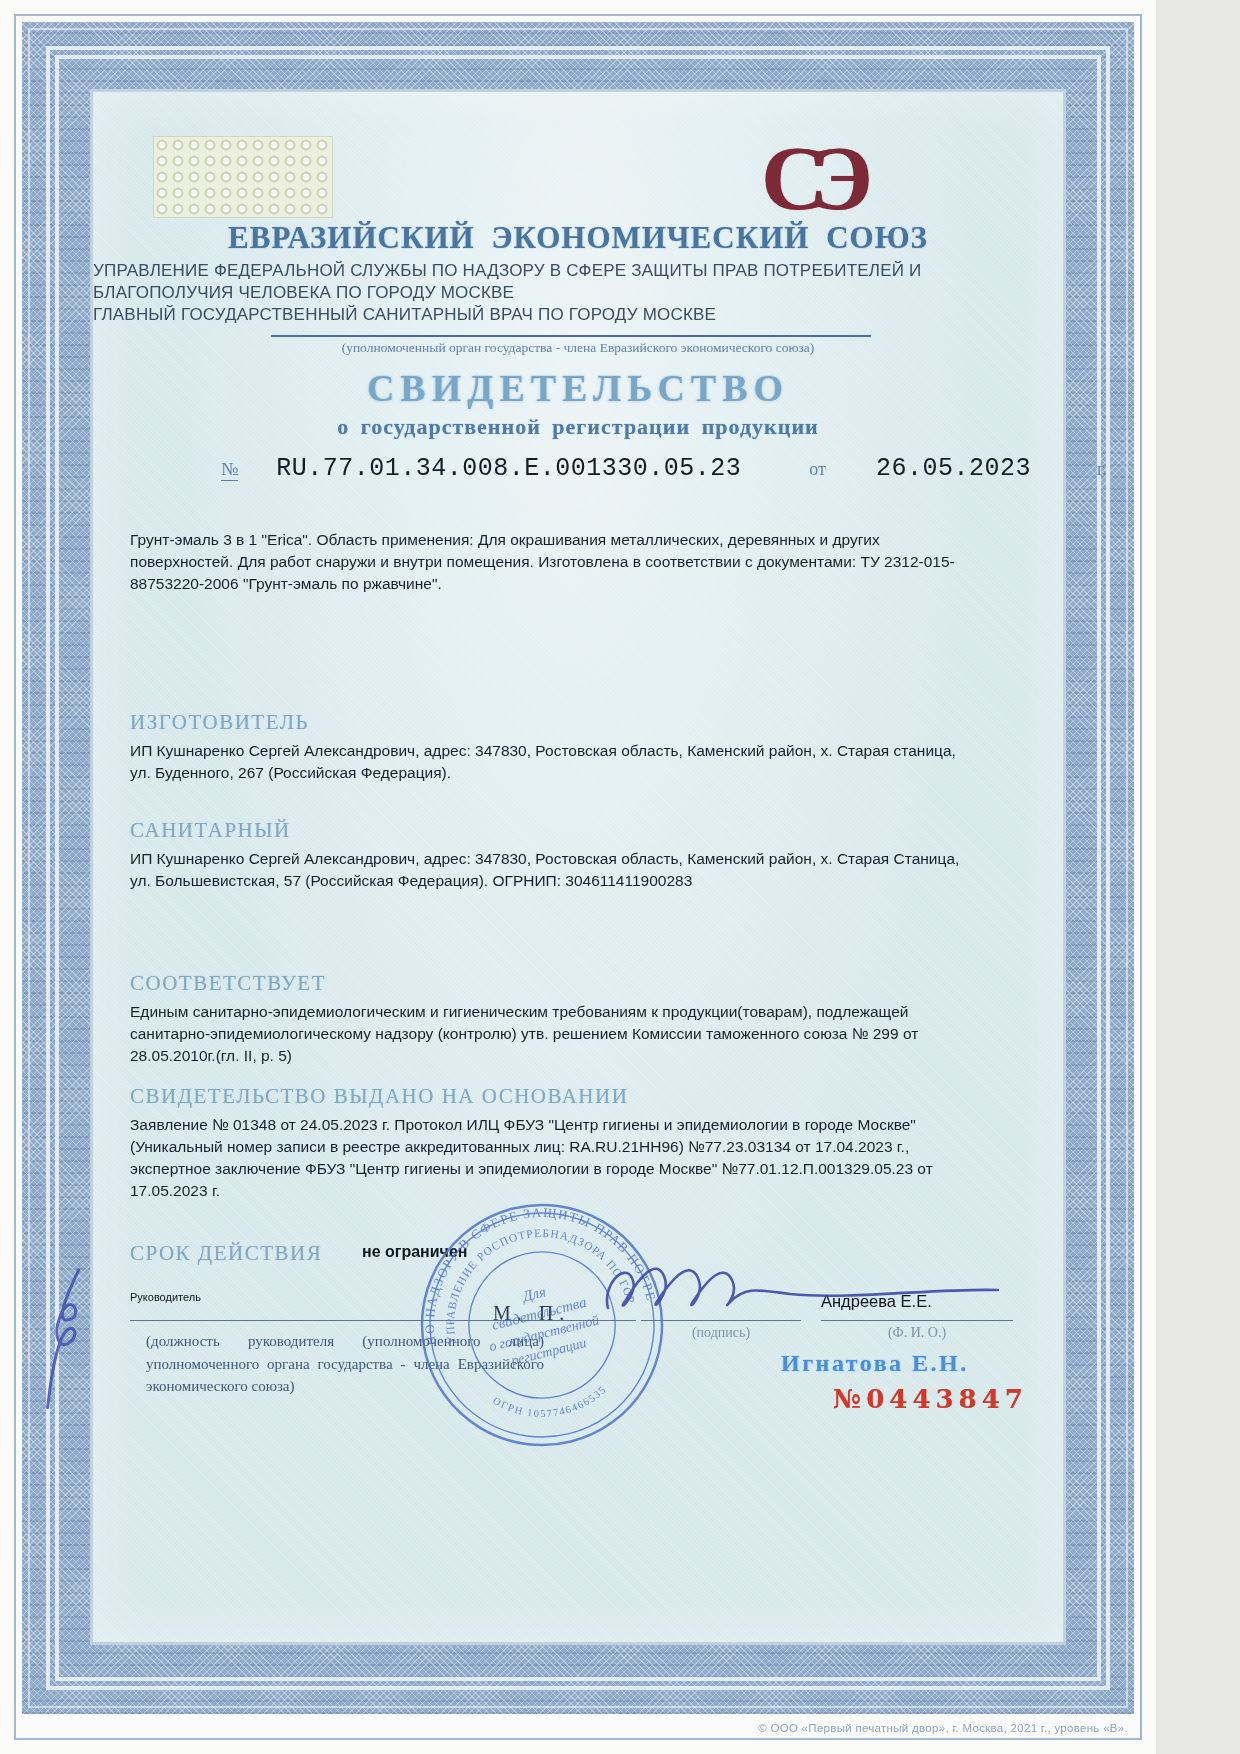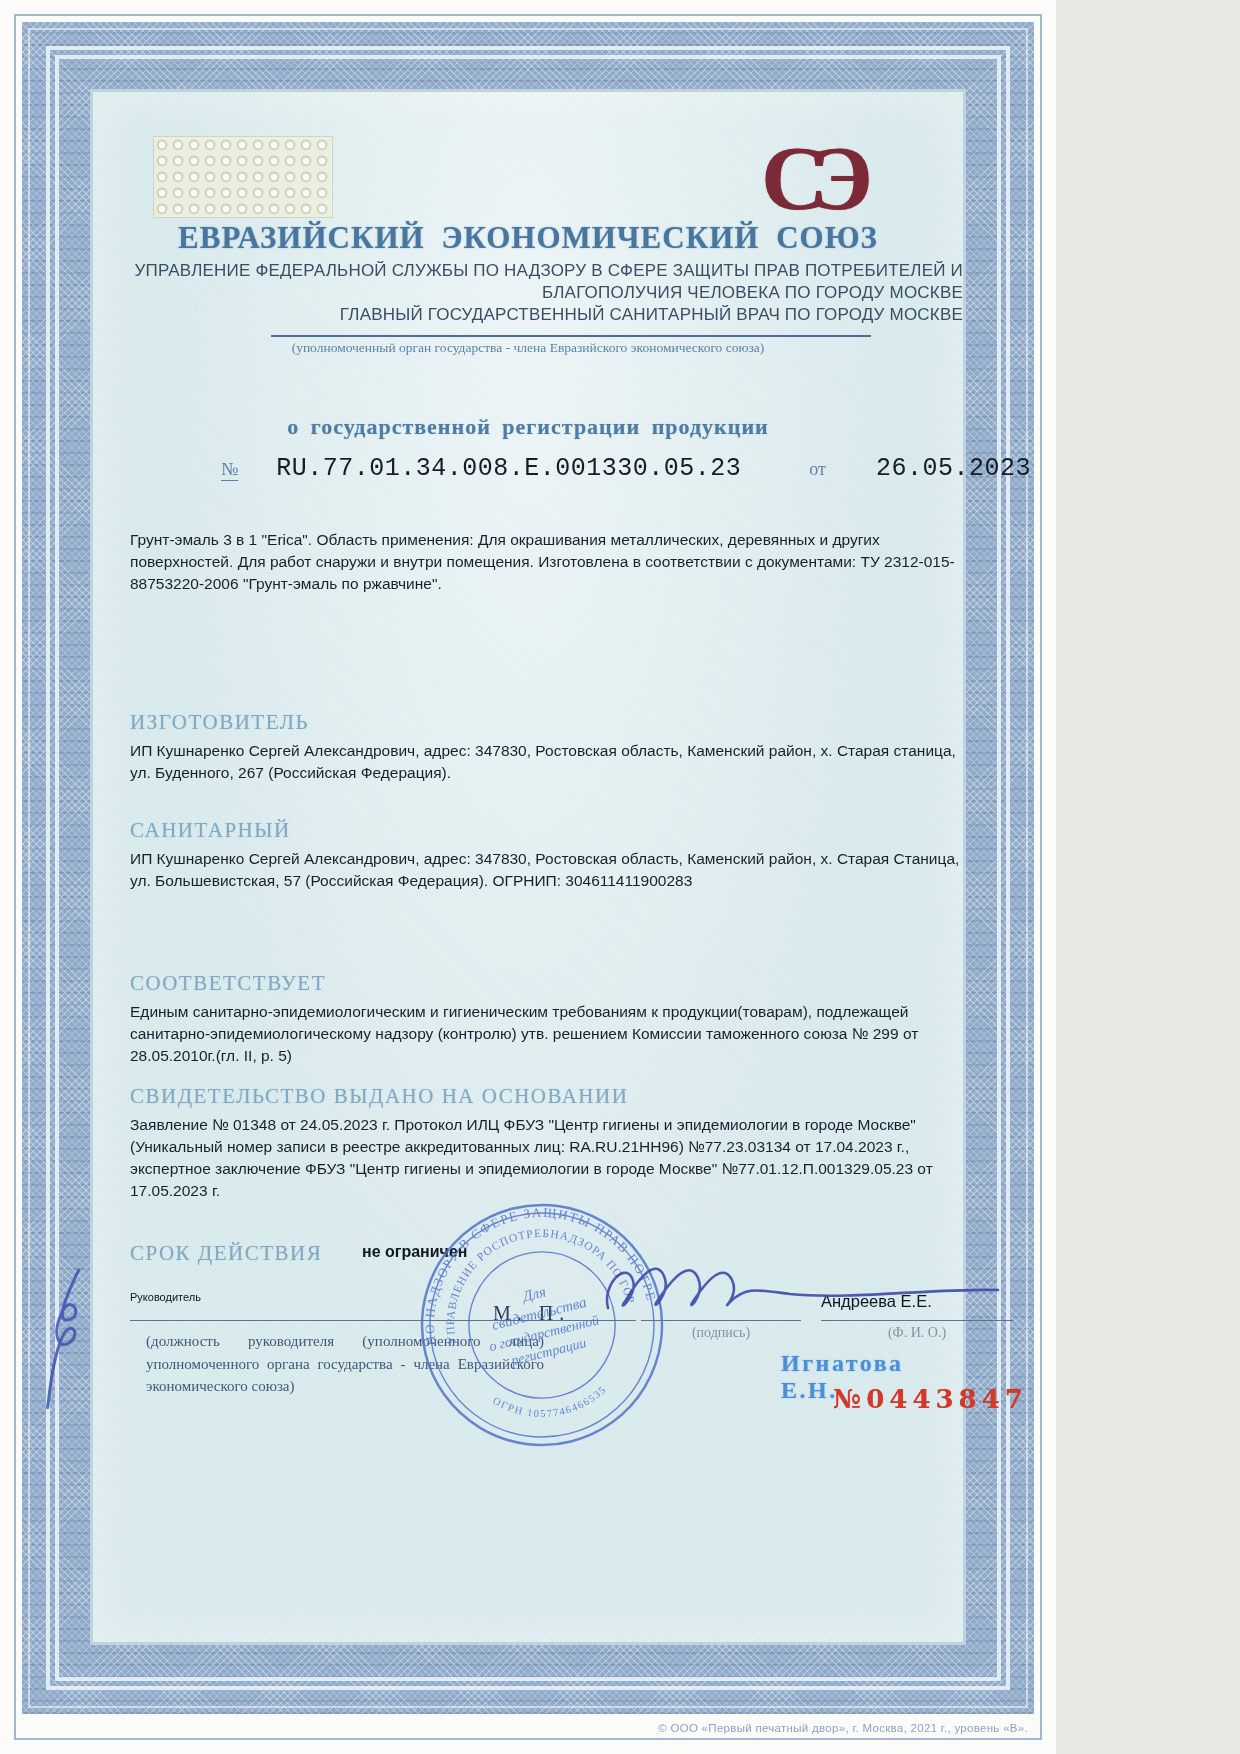--- a/index.html
+++ b/index.html
@@ -3,7 +3,7 @@
 <meta charset="utf-8">
 <style>
   html,body{margin:0;padding:0;background:#e8e8e4;}
-  .page{position:relative;width:1056px;height:1754px;background:#fbfcfa;overflow:hidden;
+  .page{position:relative;width:1156px;height:1754px;background:#fbfcfa;overflow:hidden;
         font-family:"Liberation Sans",sans-serif;}
   .page::before{content:"";position:absolute;inset:14px;border:2px solid #a3b8cf;pointer-events:none;}
 

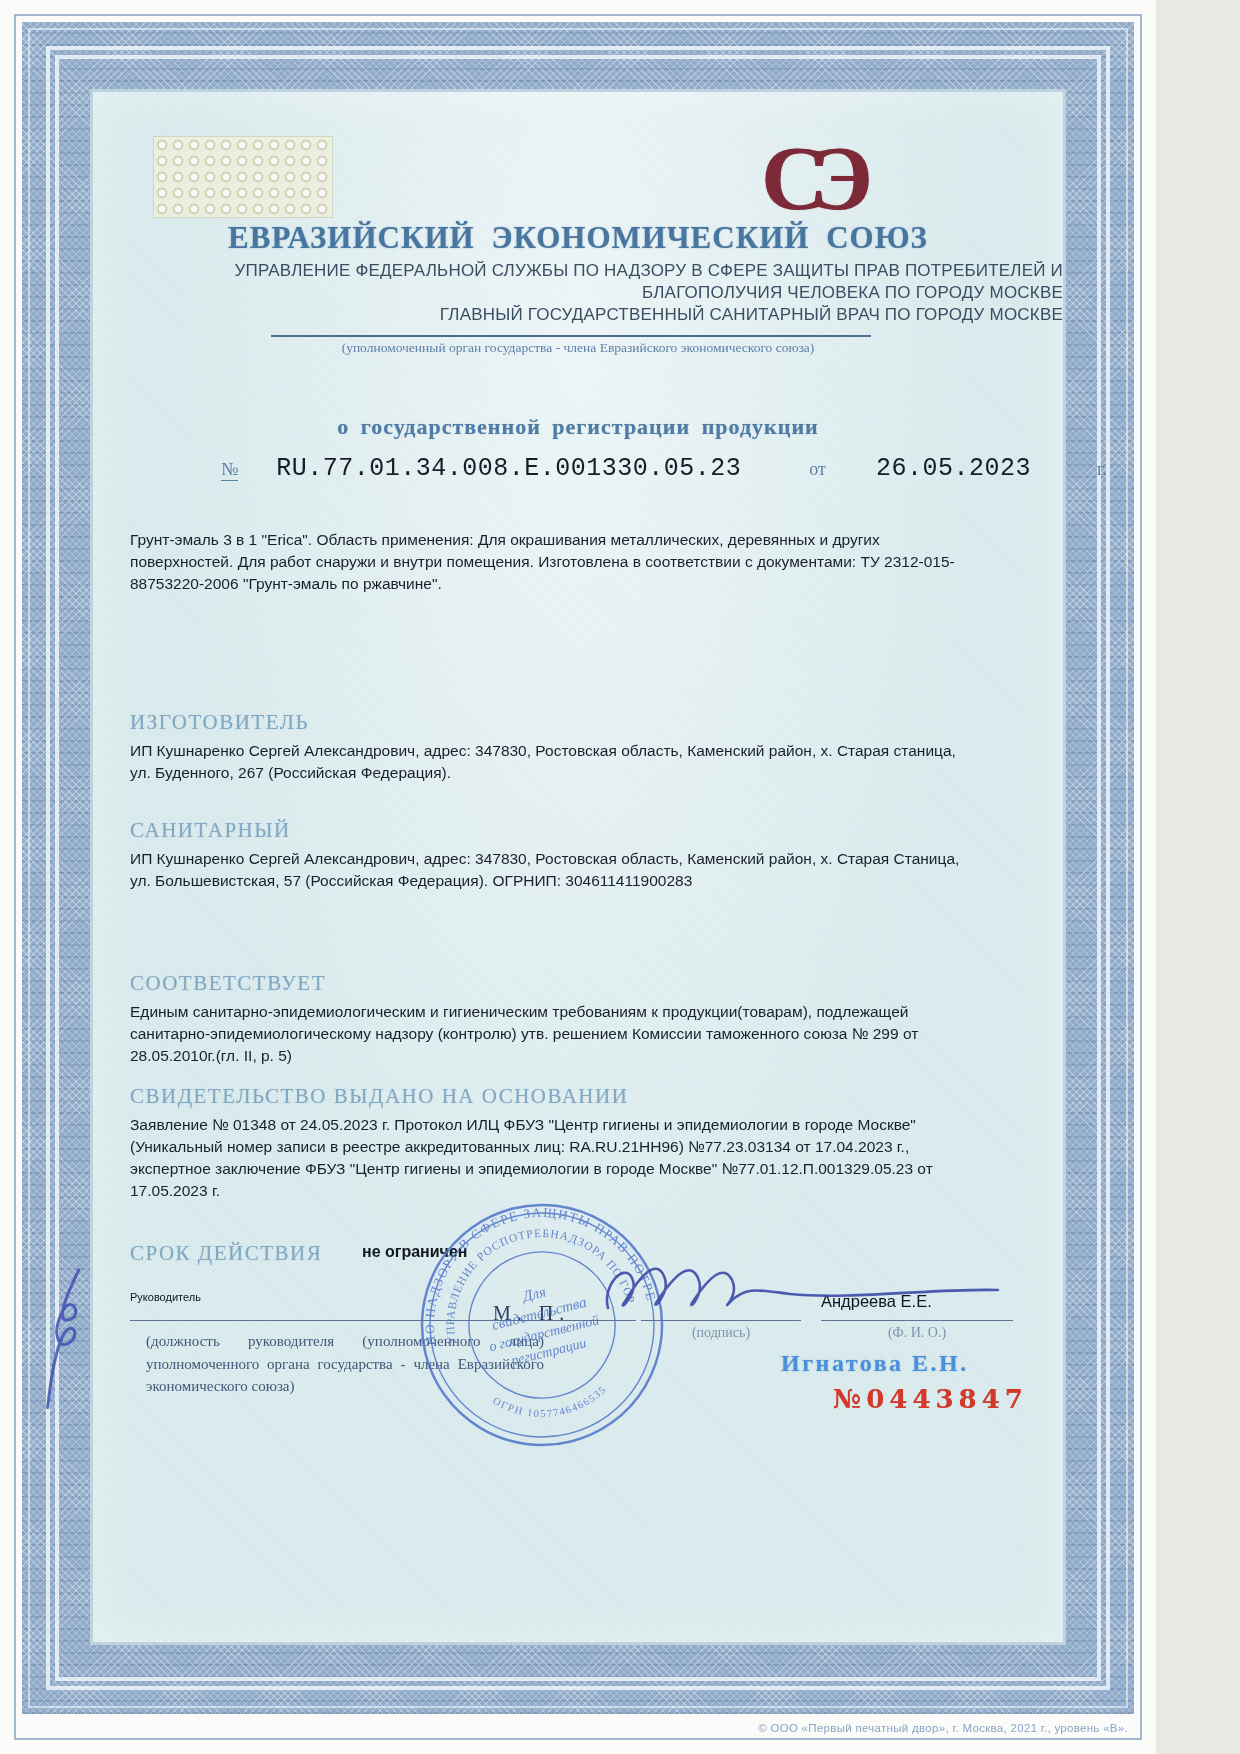--- a/index.html
+++ b/index.html
@@ -40,7 +40,7 @@
     font-family:"Liberation Serif",serif;font-weight:bold;font-size:31px;color:#48769f;
     letter-spacing:1px;word-spacing:8px;text-shadow:0 0 1.5px rgba(70,118,160,.55);}
 
-  .authority{position:absolute;left:0;top:168px;width:100%;text-align:right;
+  .authority{position:absolute;left:0;top:168px;width:100%;text-align:left;
     font-size:17px;color:#394e63;line-height:1.3;letter-spacing:.2px;}
 
   .rule{position:absolute;left:178px;top:243px;width:600px;border-top:2px solid #4d6d94;}

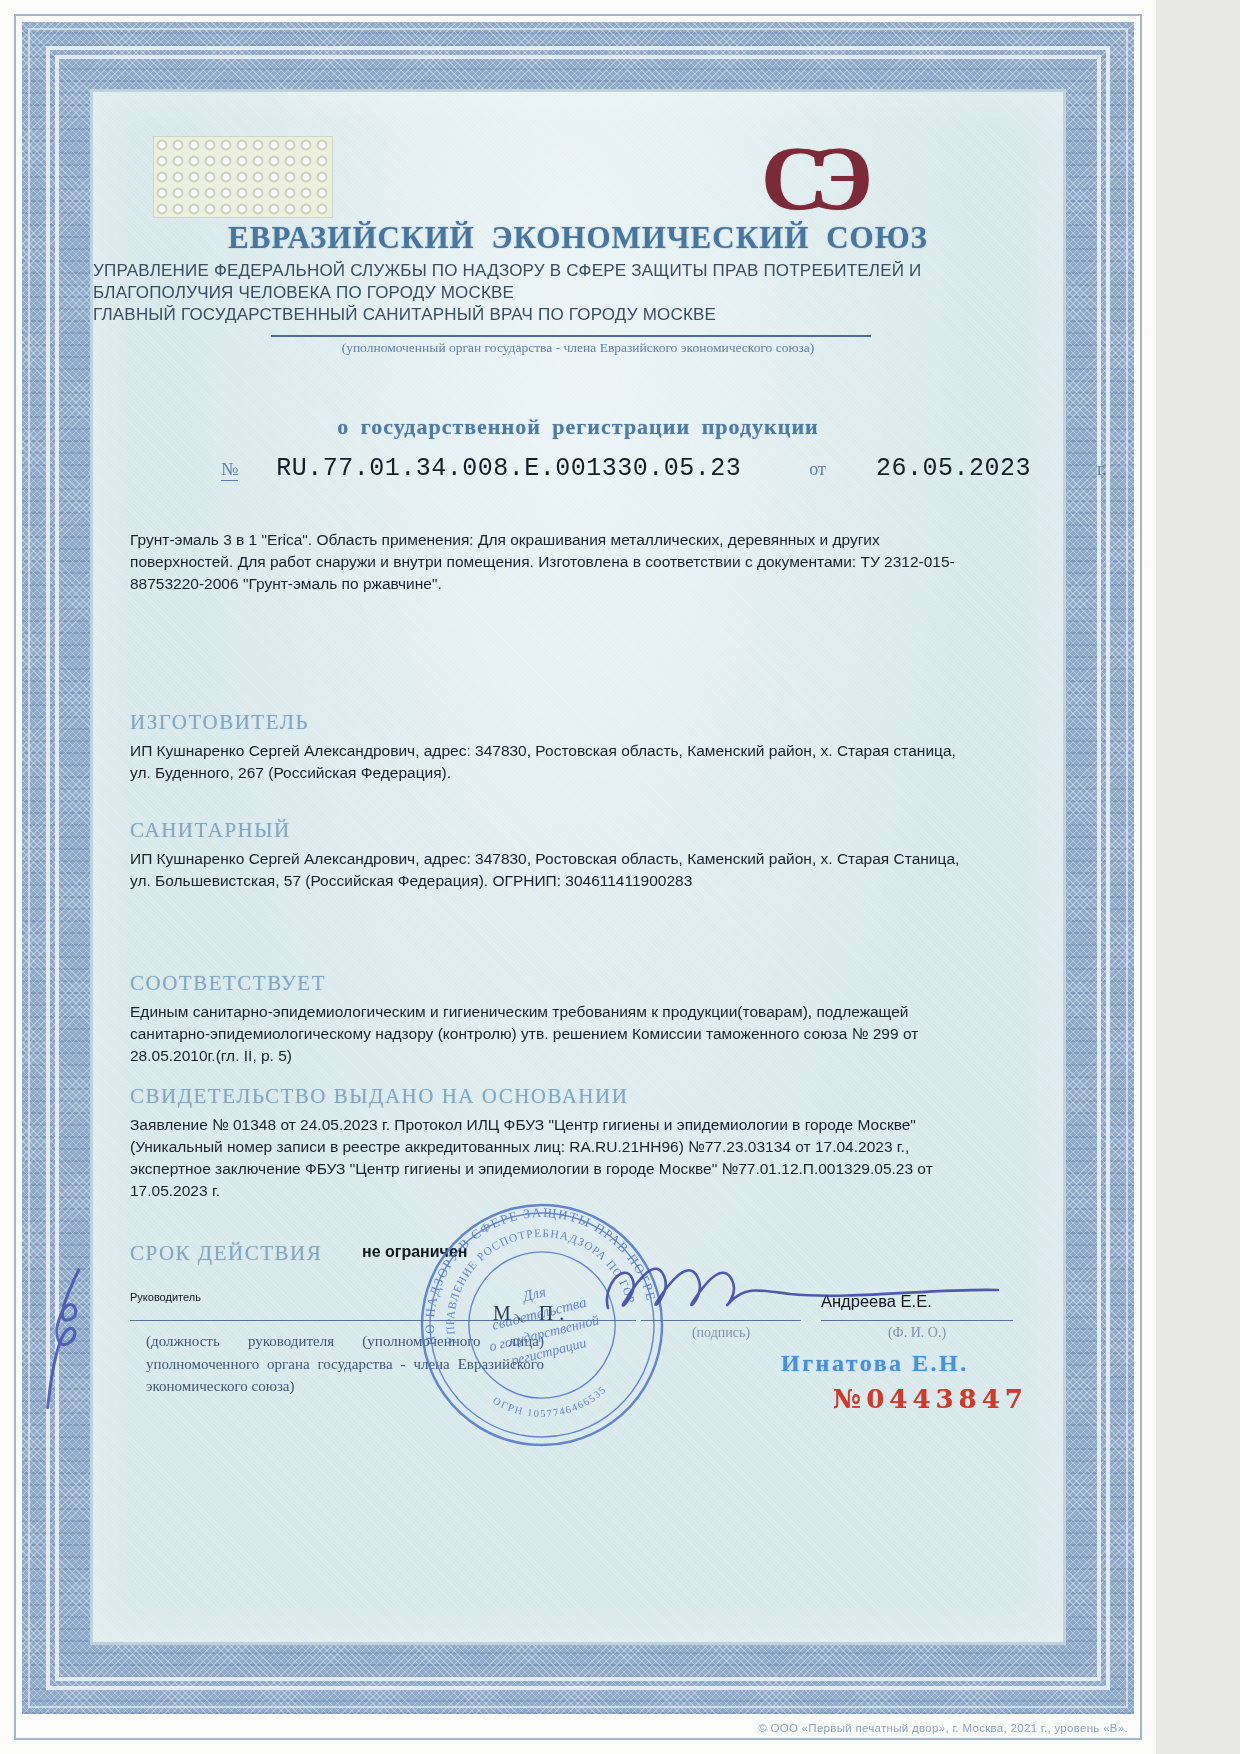--- a/index.html
+++ b/index.html
@@ -123,6 +123,7 @@
     <div class="rule"></div>
     <div class="note">(уполномоченный орган государства - члена Евразийского экономического союза)</div>
 
+    <div class="cert-title">СВИДЕТЕЛЬСТВО</div>
     <div class="cert-sub">о государственной регистрации продукции</div>
 
     <div class="number-line">

